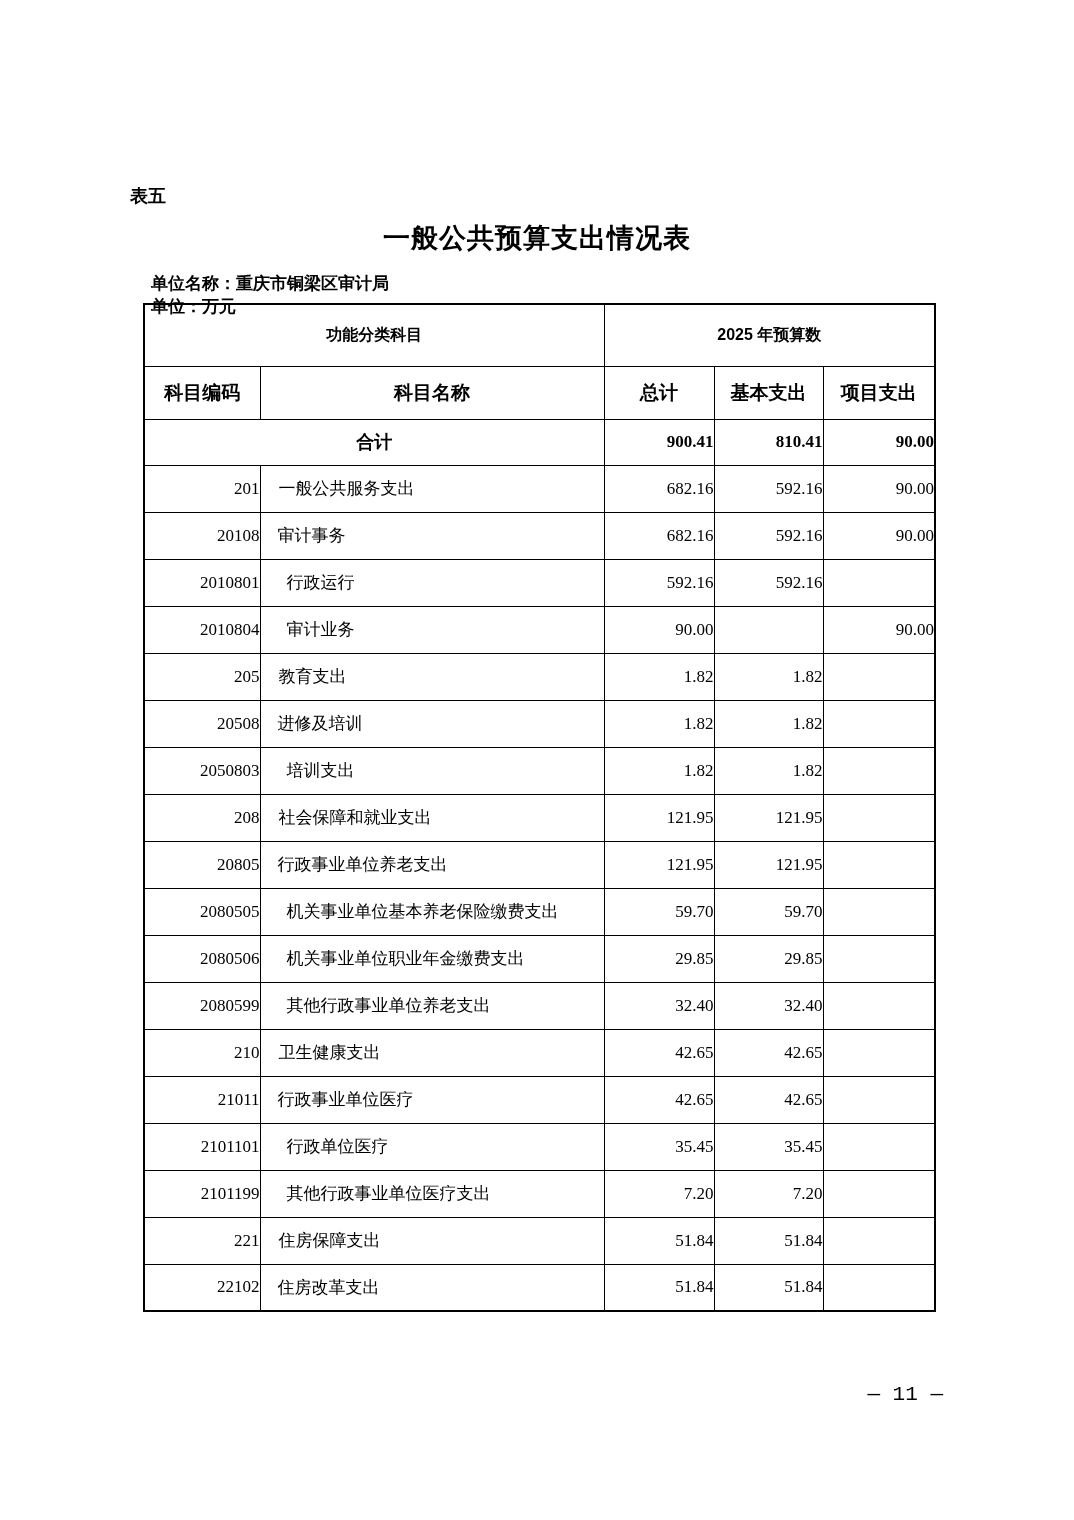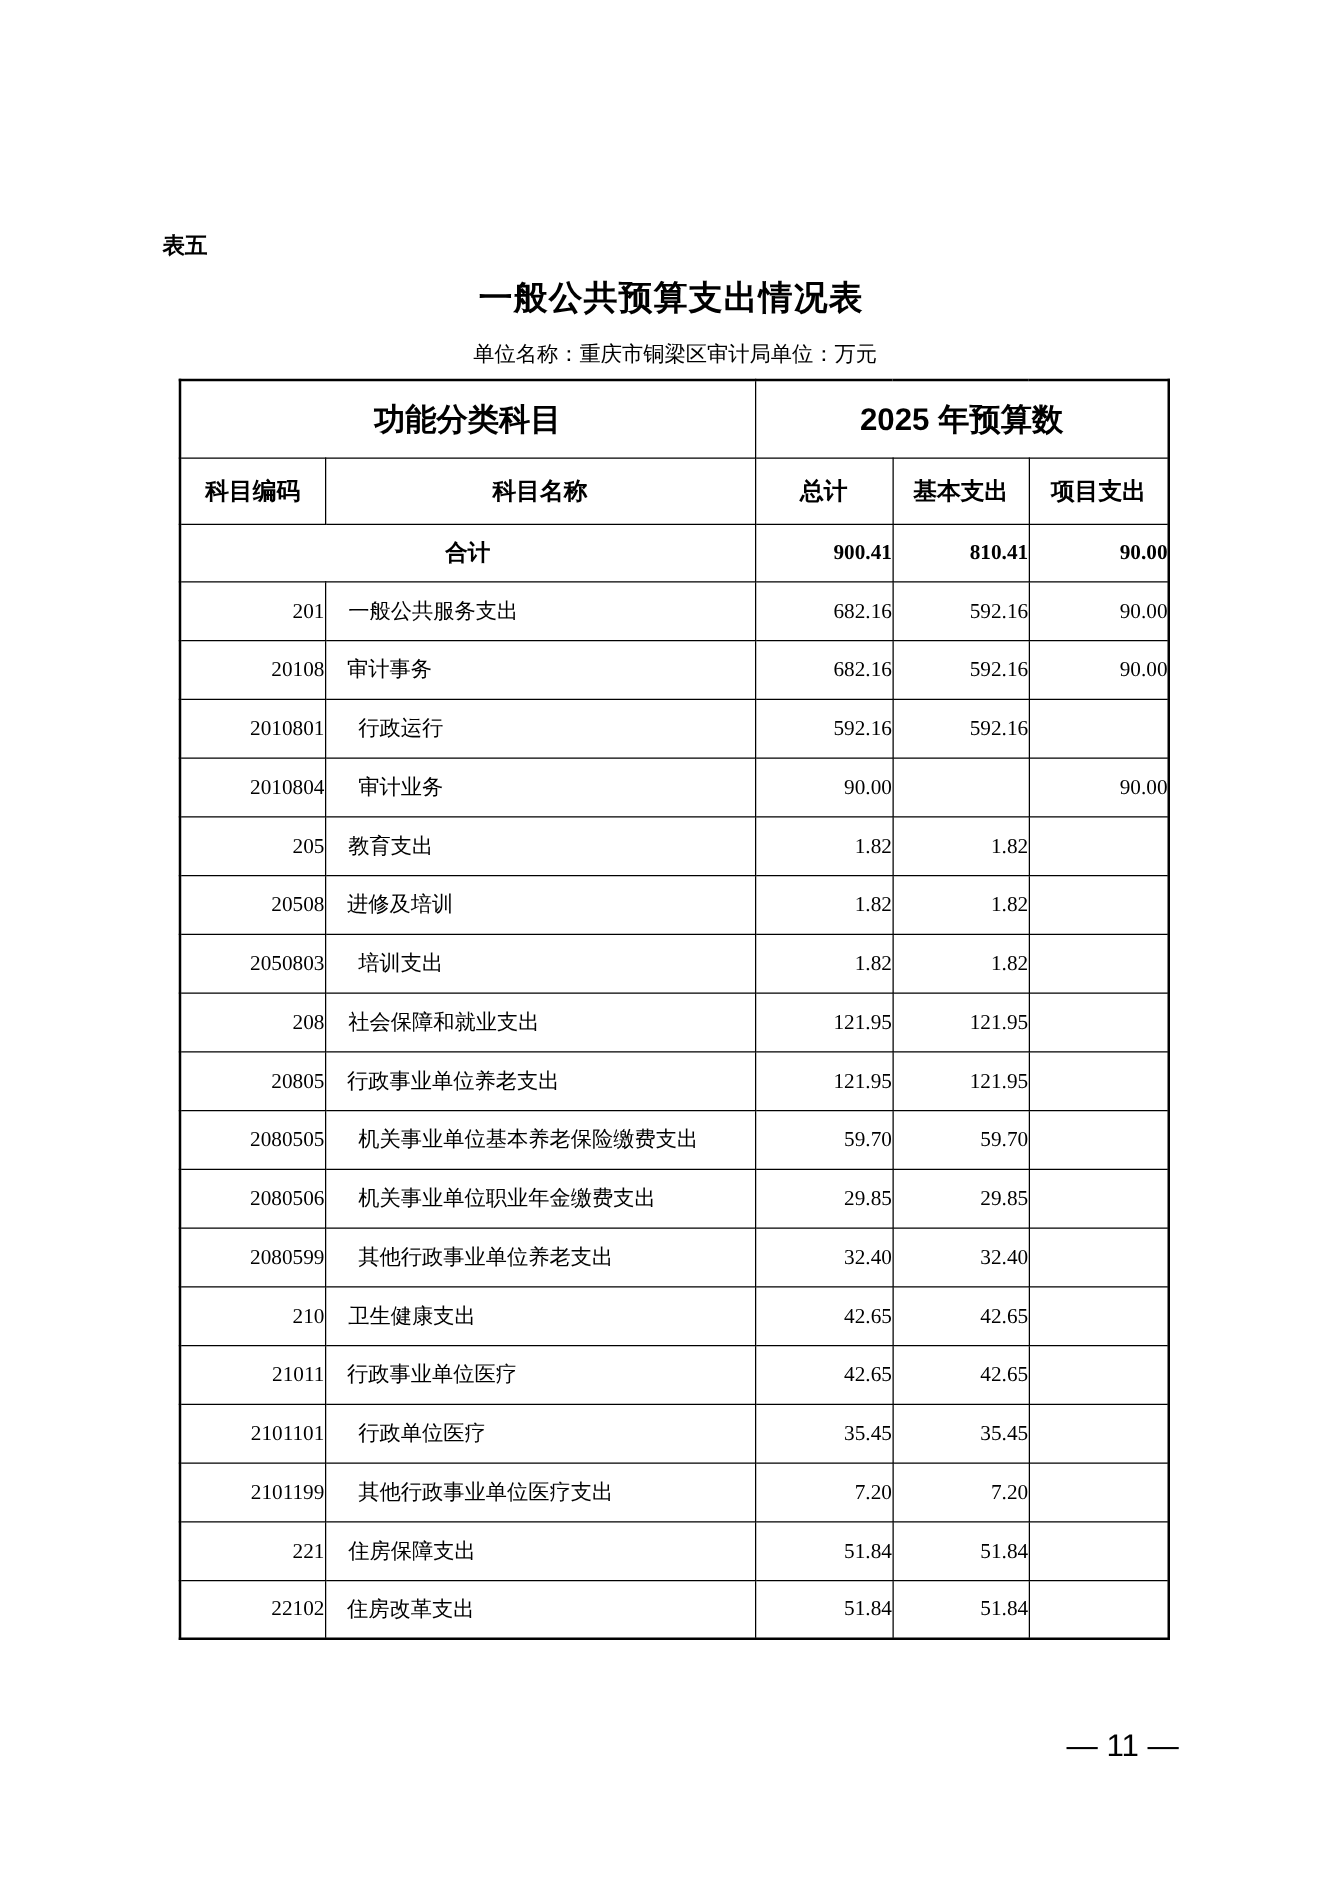--- a/index.html
+++ b/index.html
@@ -25,9 +25,10 @@
   }
   .info-row {
     position: absolute; left: 151px; top: 272px; width: 778px;
-    display: flex; justify-content: center; align-items: baseline;
-    font-size: 17px; font-weight: normal;
+    display: flex; justify-content: space-between; align-items: baseline;
+    font-size: 17px; font-weight: bold;
     font-family: "DejaVu Serif", serif;
+    flex-direction: column;
   }
   table.budget {
     position: absolute; left: 143px; top: 303px;

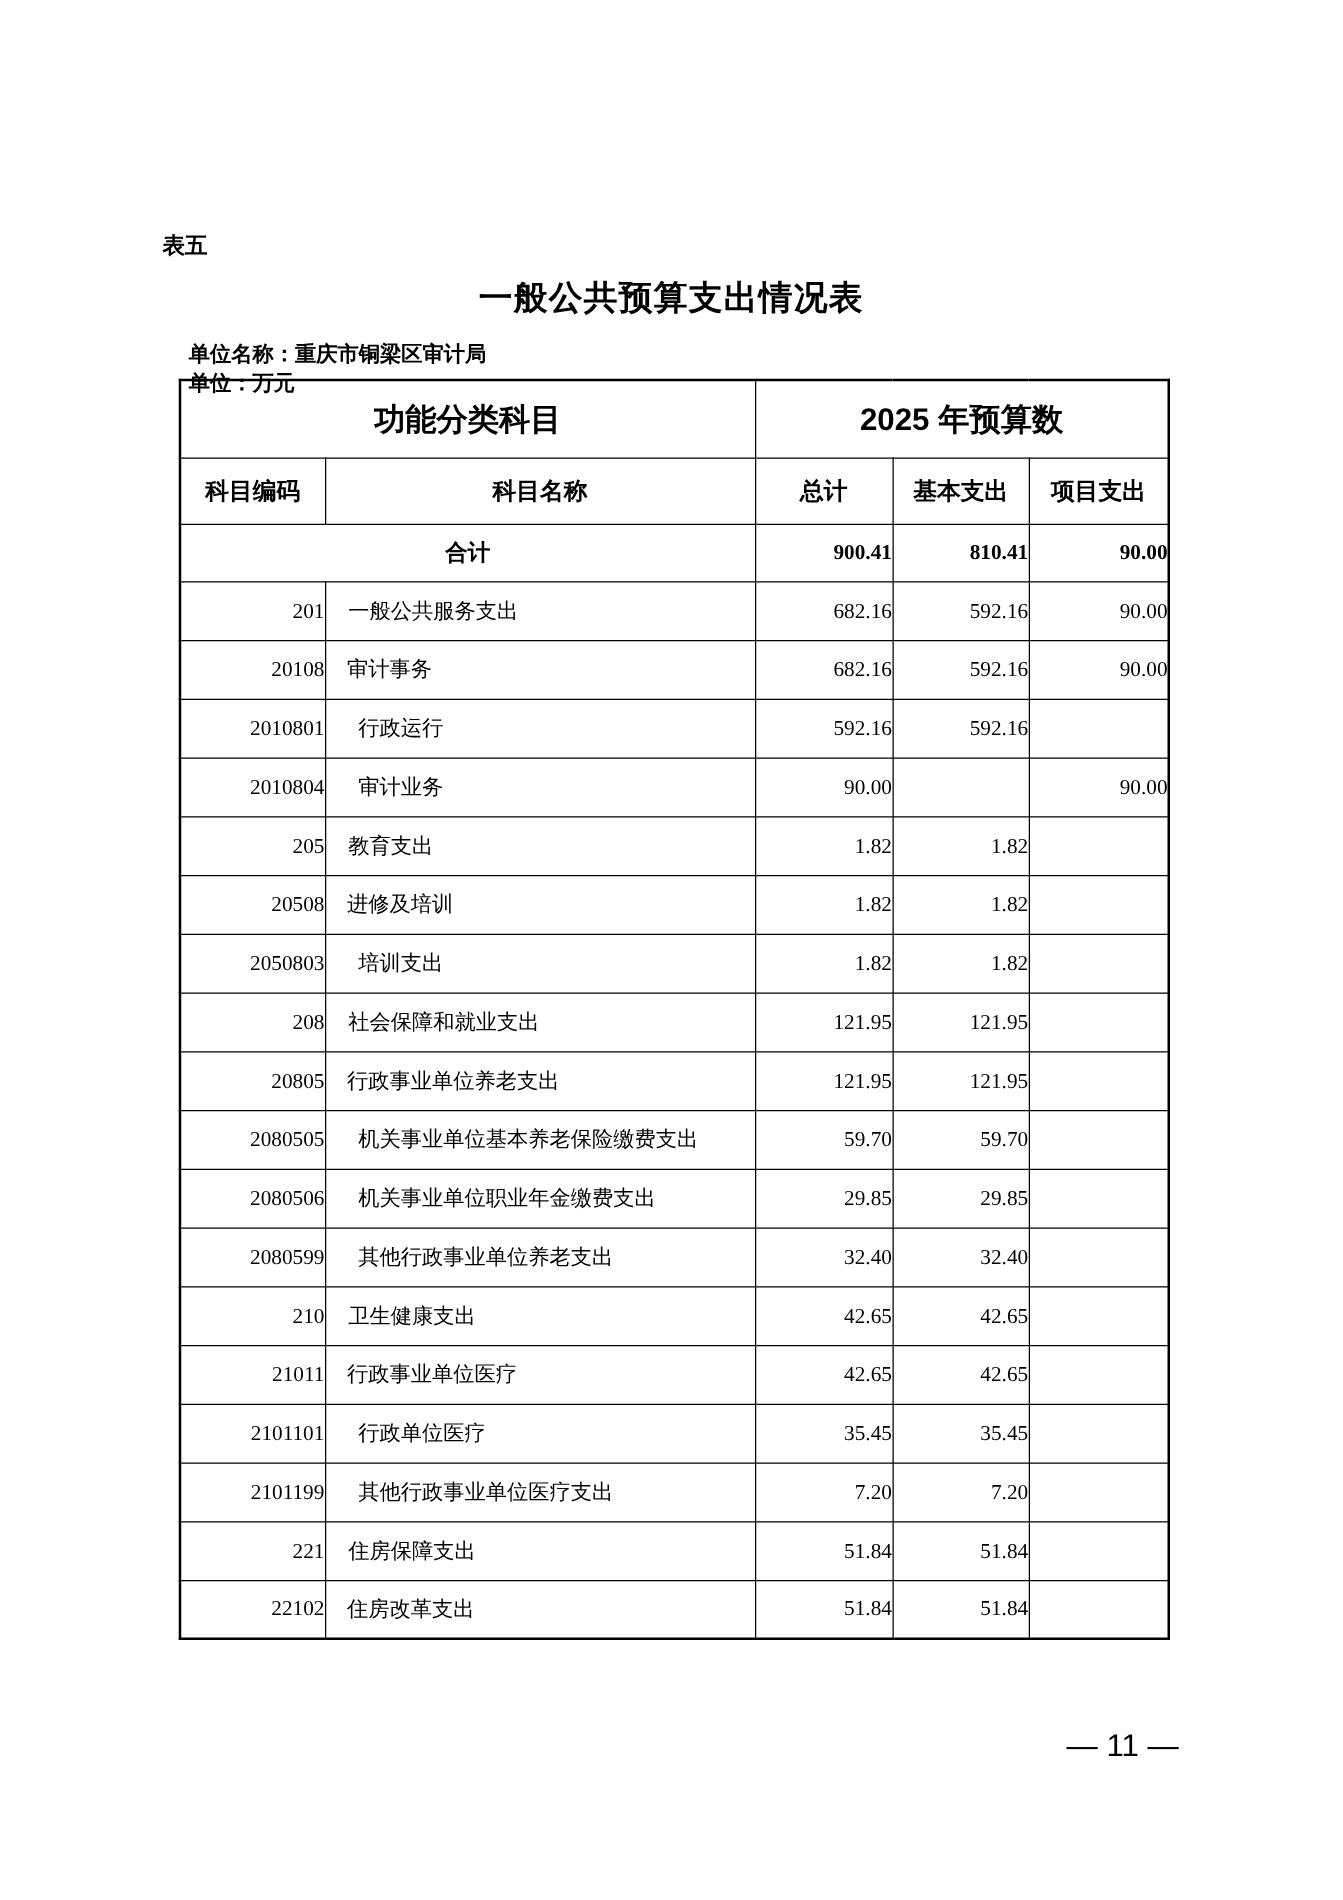--- a/index.html
+++ b/index.html
@@ -49,7 +49,7 @@
   tr.drow  { height: 47px; }
   .hcell {
     font-family: "Liberation Sans", sans-serif;
-    font-weight: bold; font-size: 25px;
+    font-weight: bold; font-size: 16px;
     text-align: center;
   }
   .hsub { font-size: 19px; }

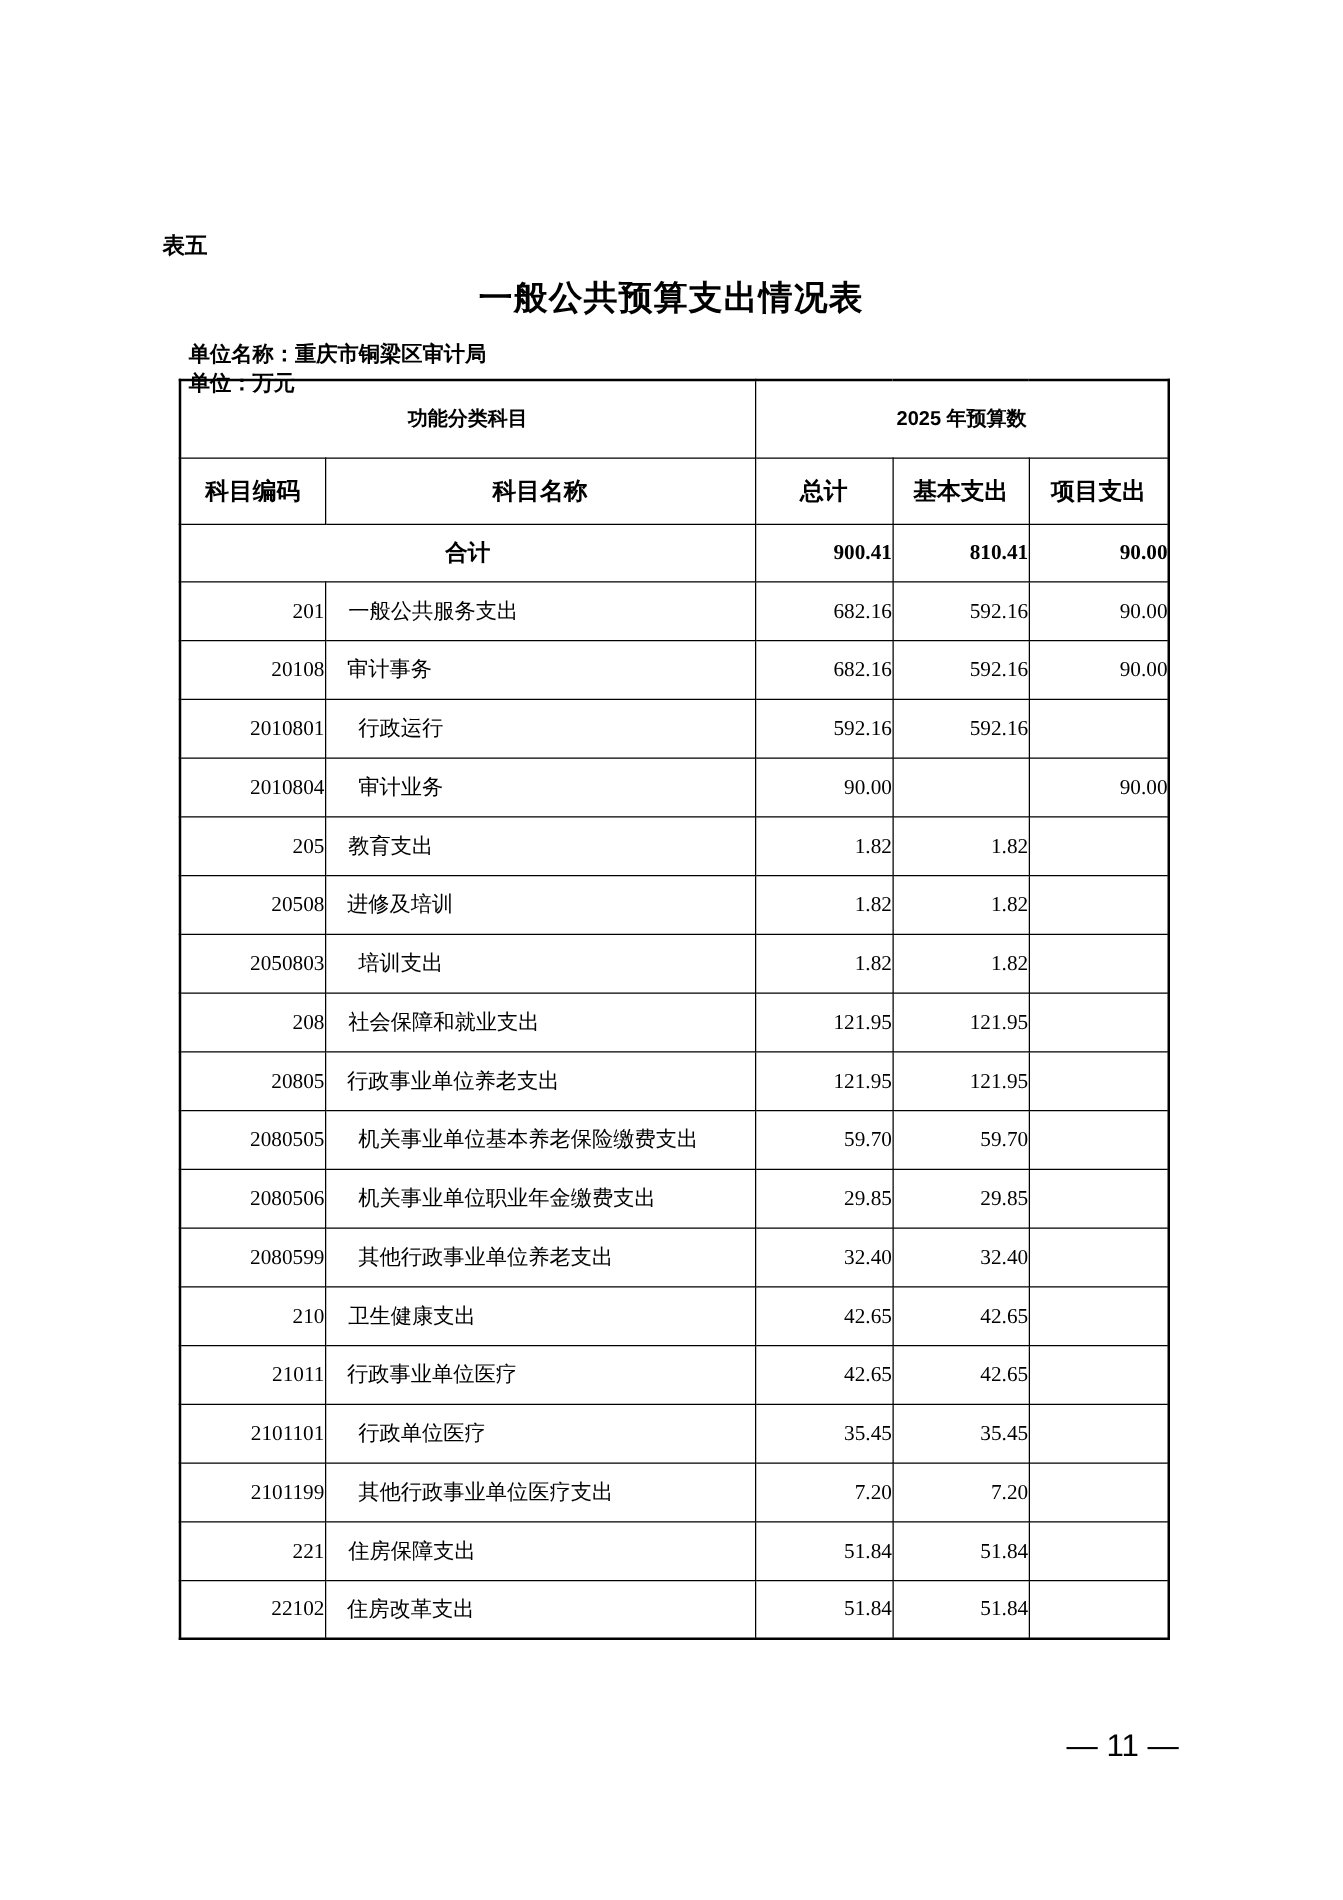--- a/index.html
+++ b/index.html
@@ -79,8 +79,8 @@
   tr.lv3 .name { padding-left: 26px; }
   .page-number {
     position: absolute; top: 1383px; right: 131px;
-    font-size: 25px;
-    font-family: Liberation Sans, sans-serif;
+    font-size: 21px;
+    font-family: Liberation Mono, monospace;
   }
 </style>
 </head>

